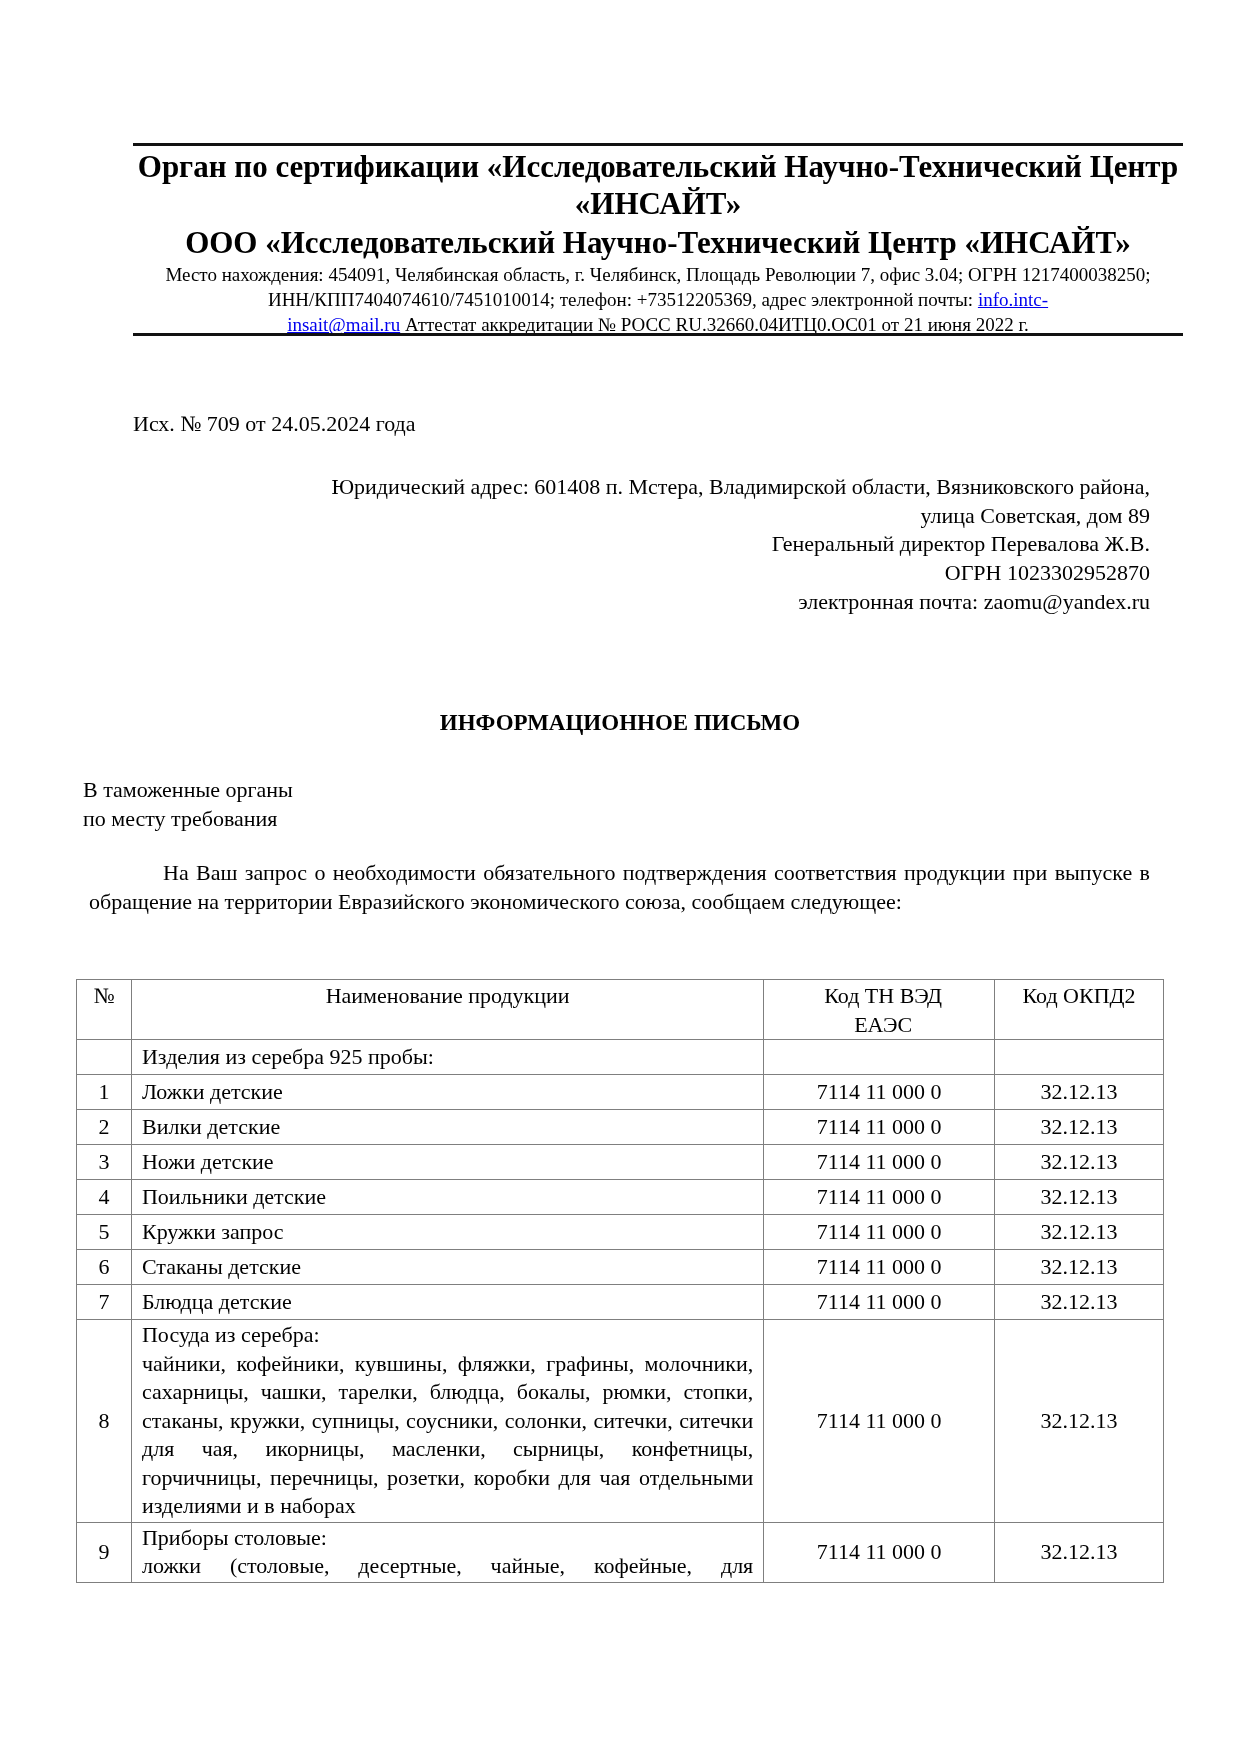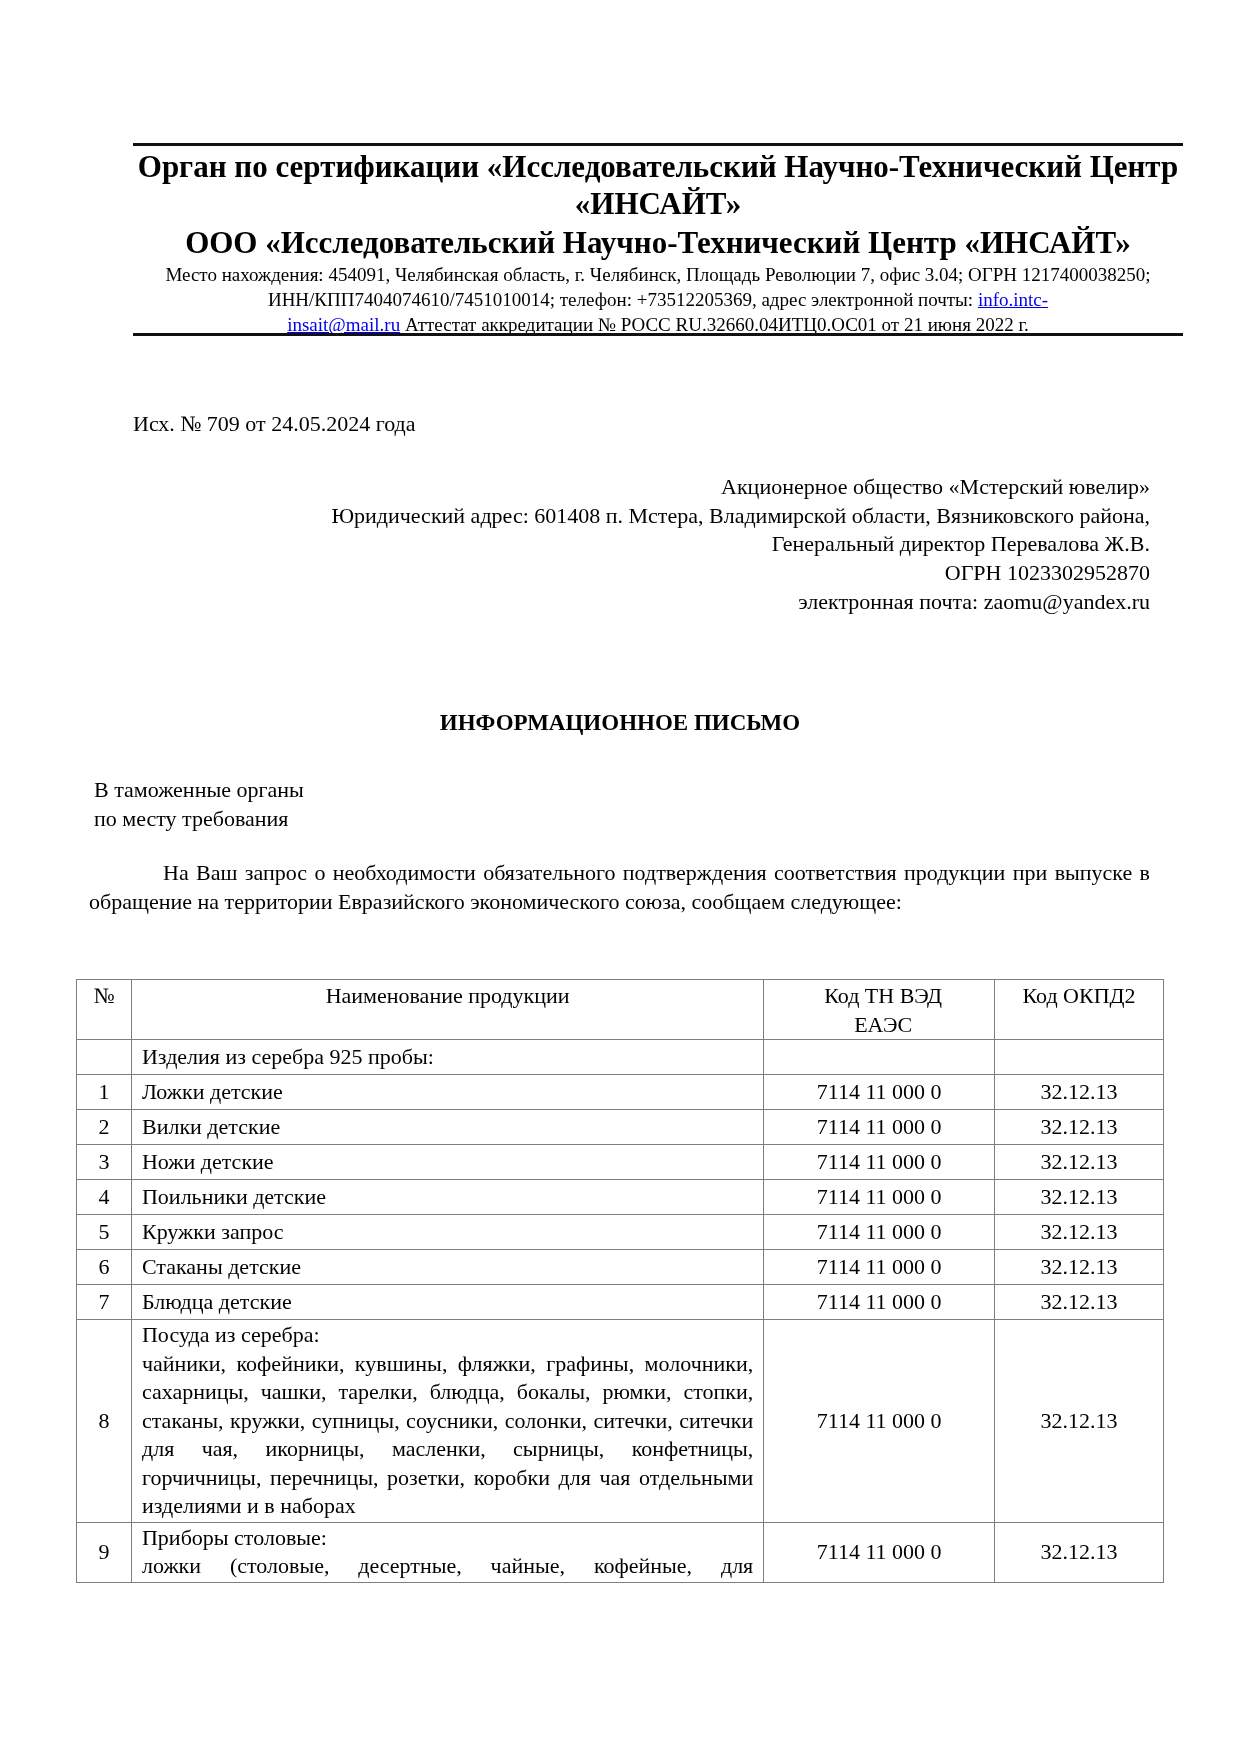--- a/index.html
+++ b/index.html
@@ -89,7 +89,6 @@
 <div class="ref">Исх. № 709 от 24.05.2024 года</div>
 
 <div class="addressee">
-  <div>Акционерное общество «Мстерский ювелир»</div>
   <div>Юридический адрес: 601408 п. Мстера, Владимирской области, Вязниковского района,</div>
   <div>Генеральный директор Перевалова Ж.В.</div>
   <div>ОГРН 1023302952870</div>

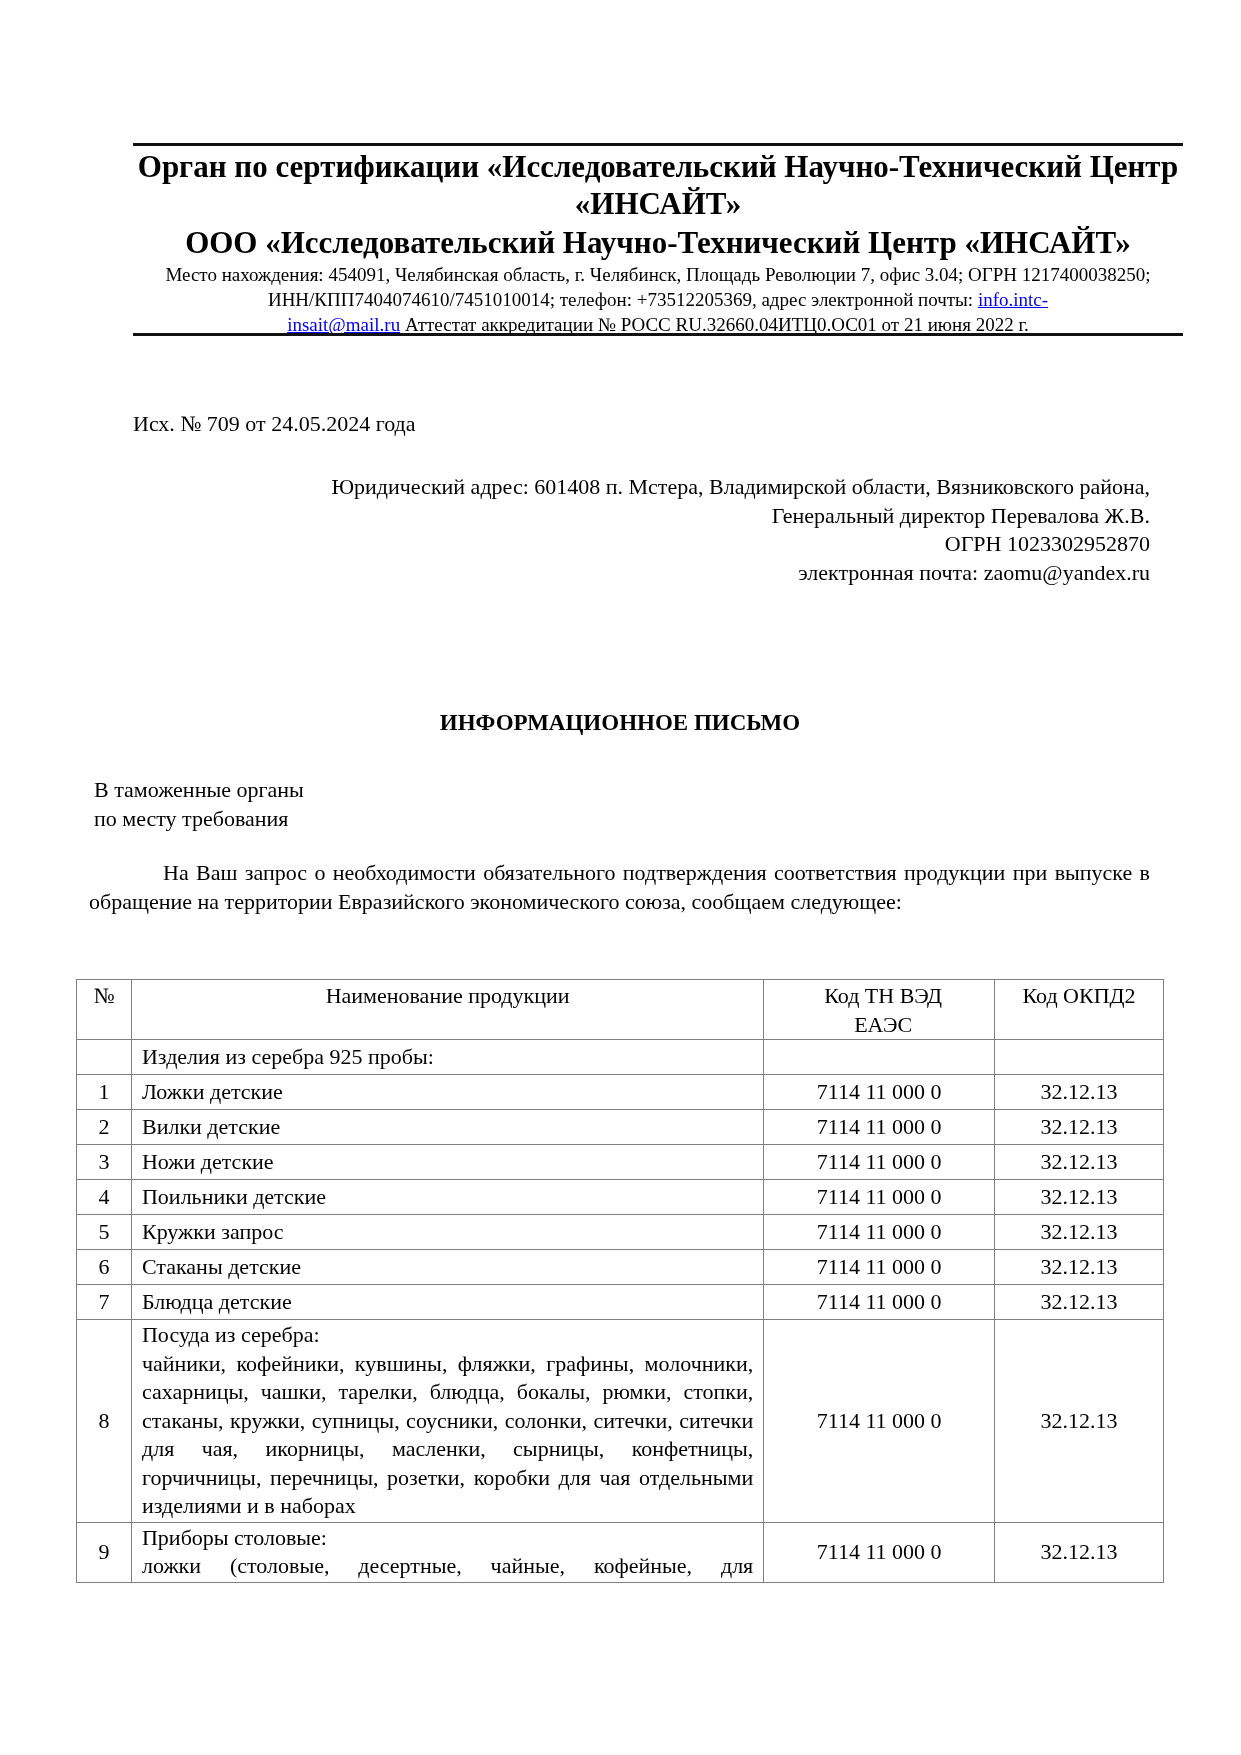--- a/index.html
+++ b/index.html
@@ -90,6 +90,7 @@
 
 <div class="addressee">
   <div>Юридический адрес: 601408 п. Мстера, Владимирской области, Вязниковского района,</div>
+  <div>улица Советская, дом 89</div>
   <div>Генеральный директор Перевалова Ж.В.</div>
   <div>ОГРН 1023302952870</div>
   <div>электронная почта: zaomu@yandex.ru</div>

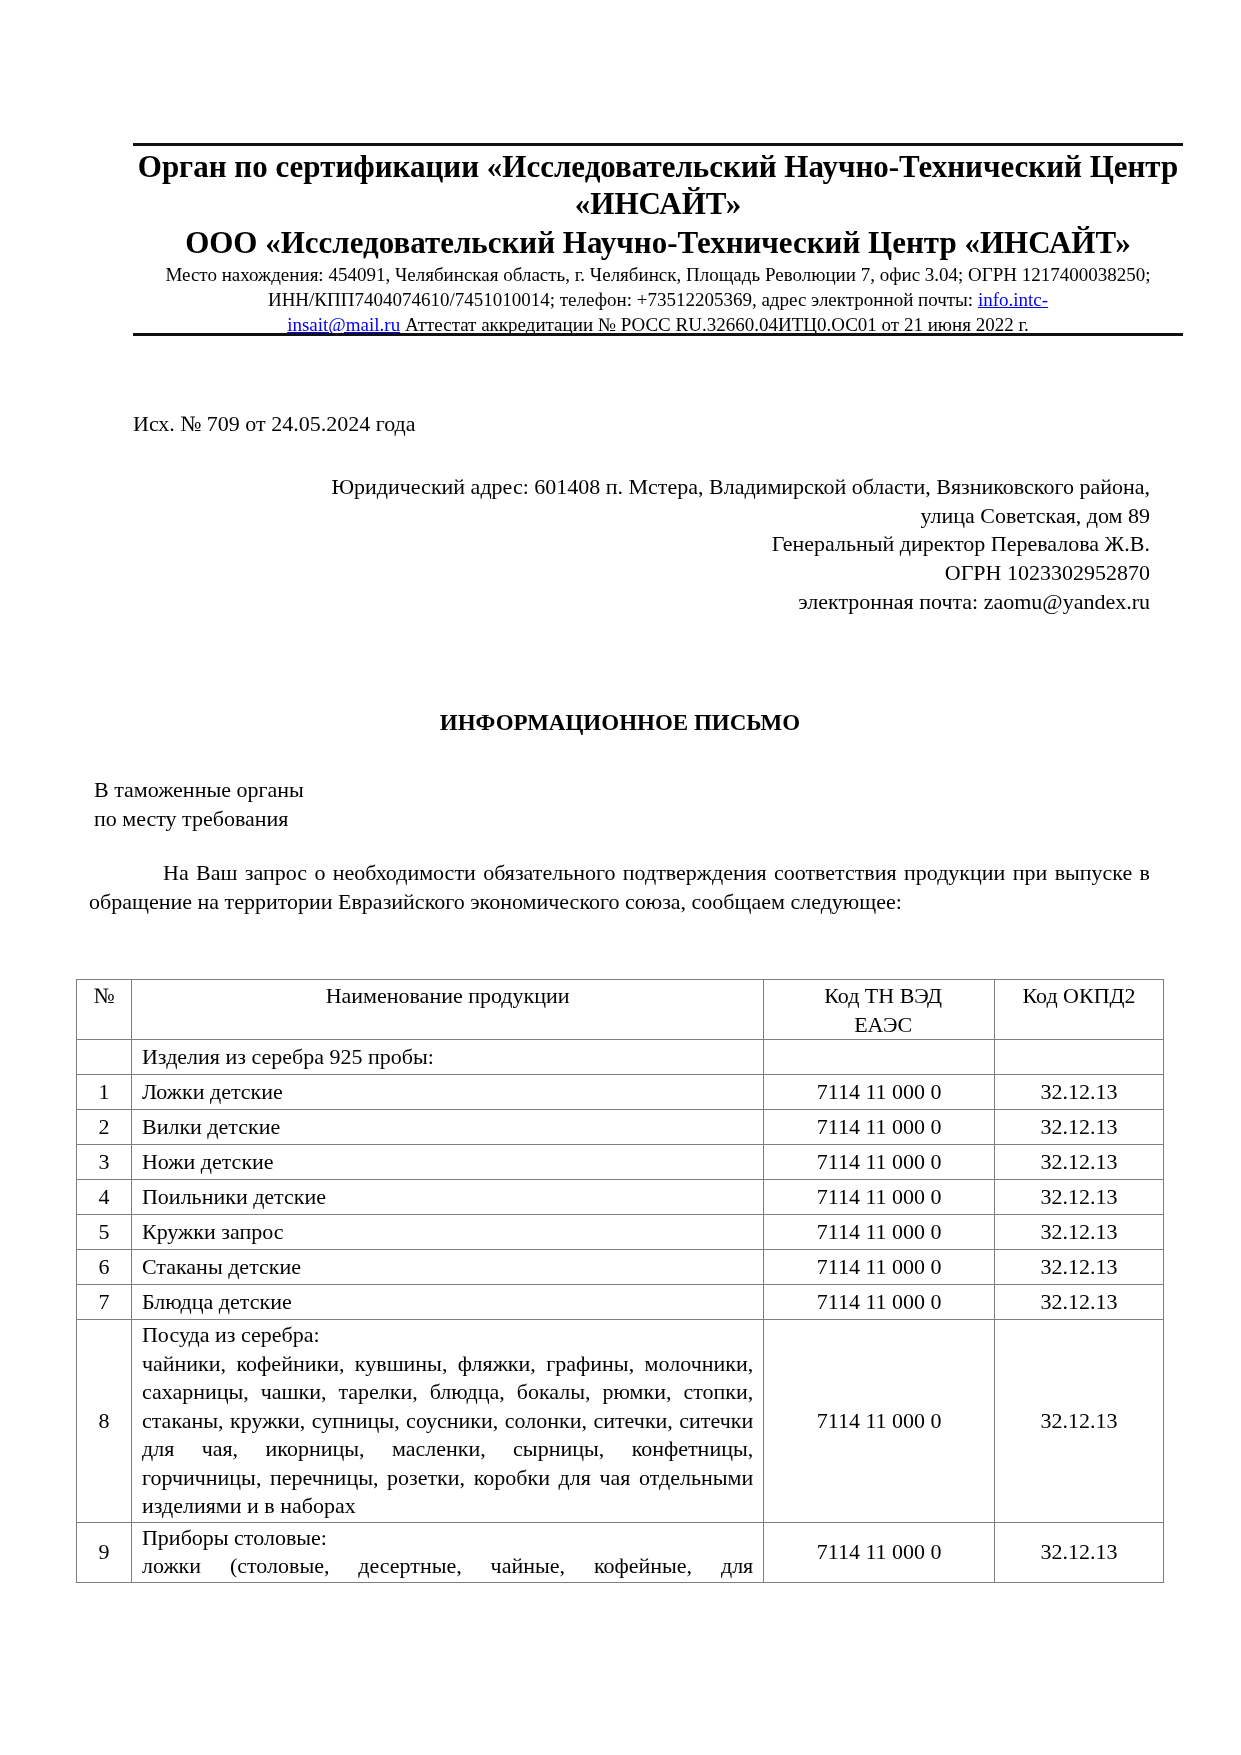--- a/index.html
+++ b/index.html
@@ -42,7 +42,7 @@
     }
 
     .recipient {
-      position: absolute; left: 94px; top: 776px; font-size: 22px; line-height: 28.5px;
+      position: absolute; left: 83px; top: 776px; font-size: 22px; line-height: 28.5px;
     }
 
     .body-para {

